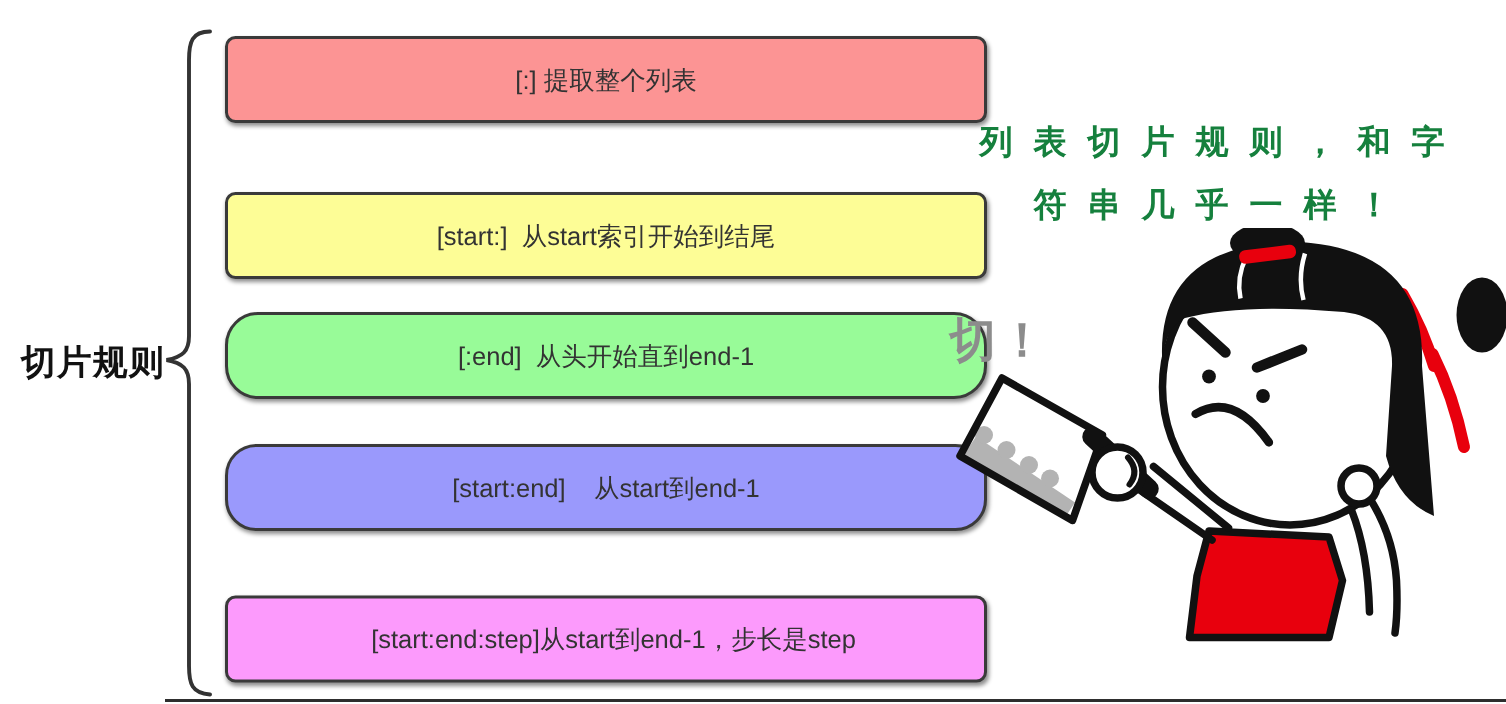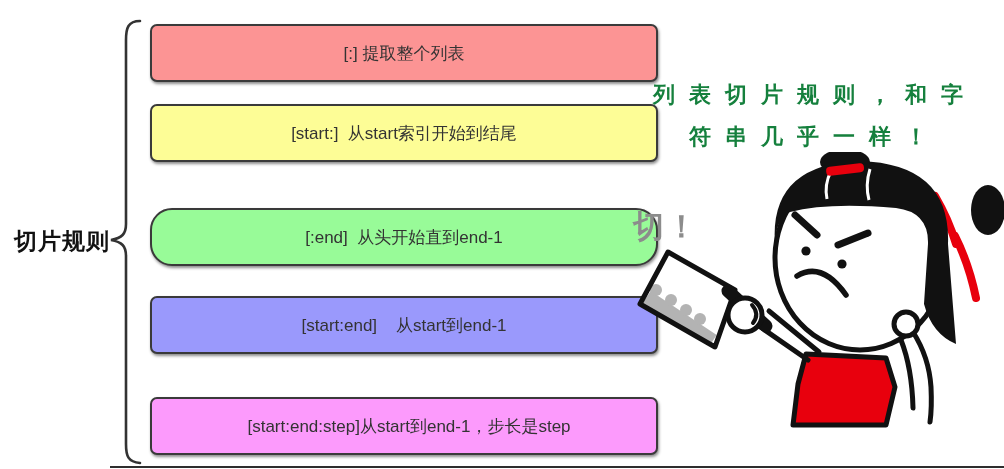--- a/index.html
+++ b/index.html
@@ -14,7 +14,7 @@
     font-size:17px;color:#333;white-space:pre;
     box-shadow:1px 2px 3px rgba(0,0,0,.45);
   }
-  .rb1{top:24px;} .rb2{top:104px;} .rb3{top:208px;} .rb4{top:296px;} .rb5{top:397px;}
+  .rb1{top:24px;} .rb2{top:128px;} .rb3{top:208px;} .rb4{top:296px;} .rb5{top:397px;}
 
   .group-label{
     position:absolute;left:12px;top:226px;width:100px;text-align:center;

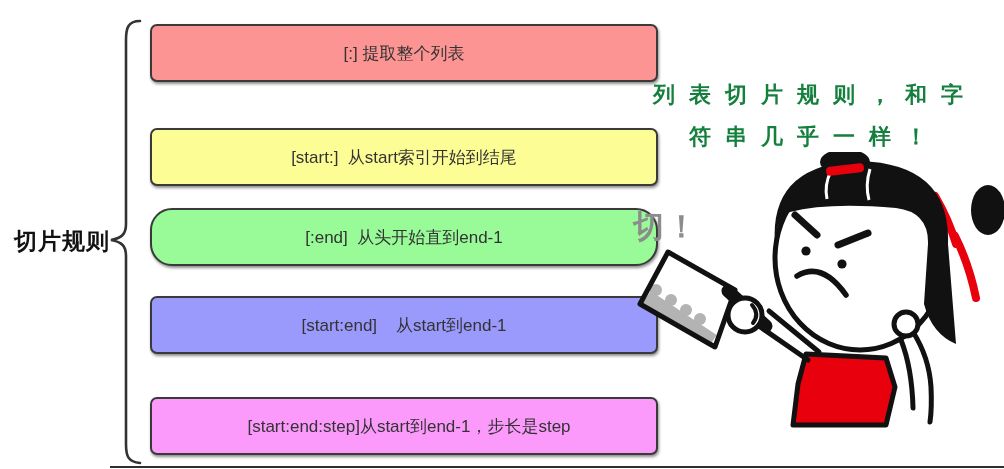--- a/index.html
+++ b/index.html
@@ -14,7 +14,7 @@
     font-size:17px;color:#333;white-space:pre;
     box-shadow:1px 2px 3px rgba(0,0,0,.45);
   }
-  .rb1{top:24px;} .rb2{top:128px;} .rb3{top:208px;} .rb4{top:296px;} .rb5{top:397px;}
+  .rb1{top:24px;} .rb2{top:128px;} .rb3{top:208px;} .rb4{top:296px;border-radius:21px;} .rb5{top:397px;}
 
   .group-label{
     position:absolute;left:12px;top:226px;width:100px;text-align:center;

